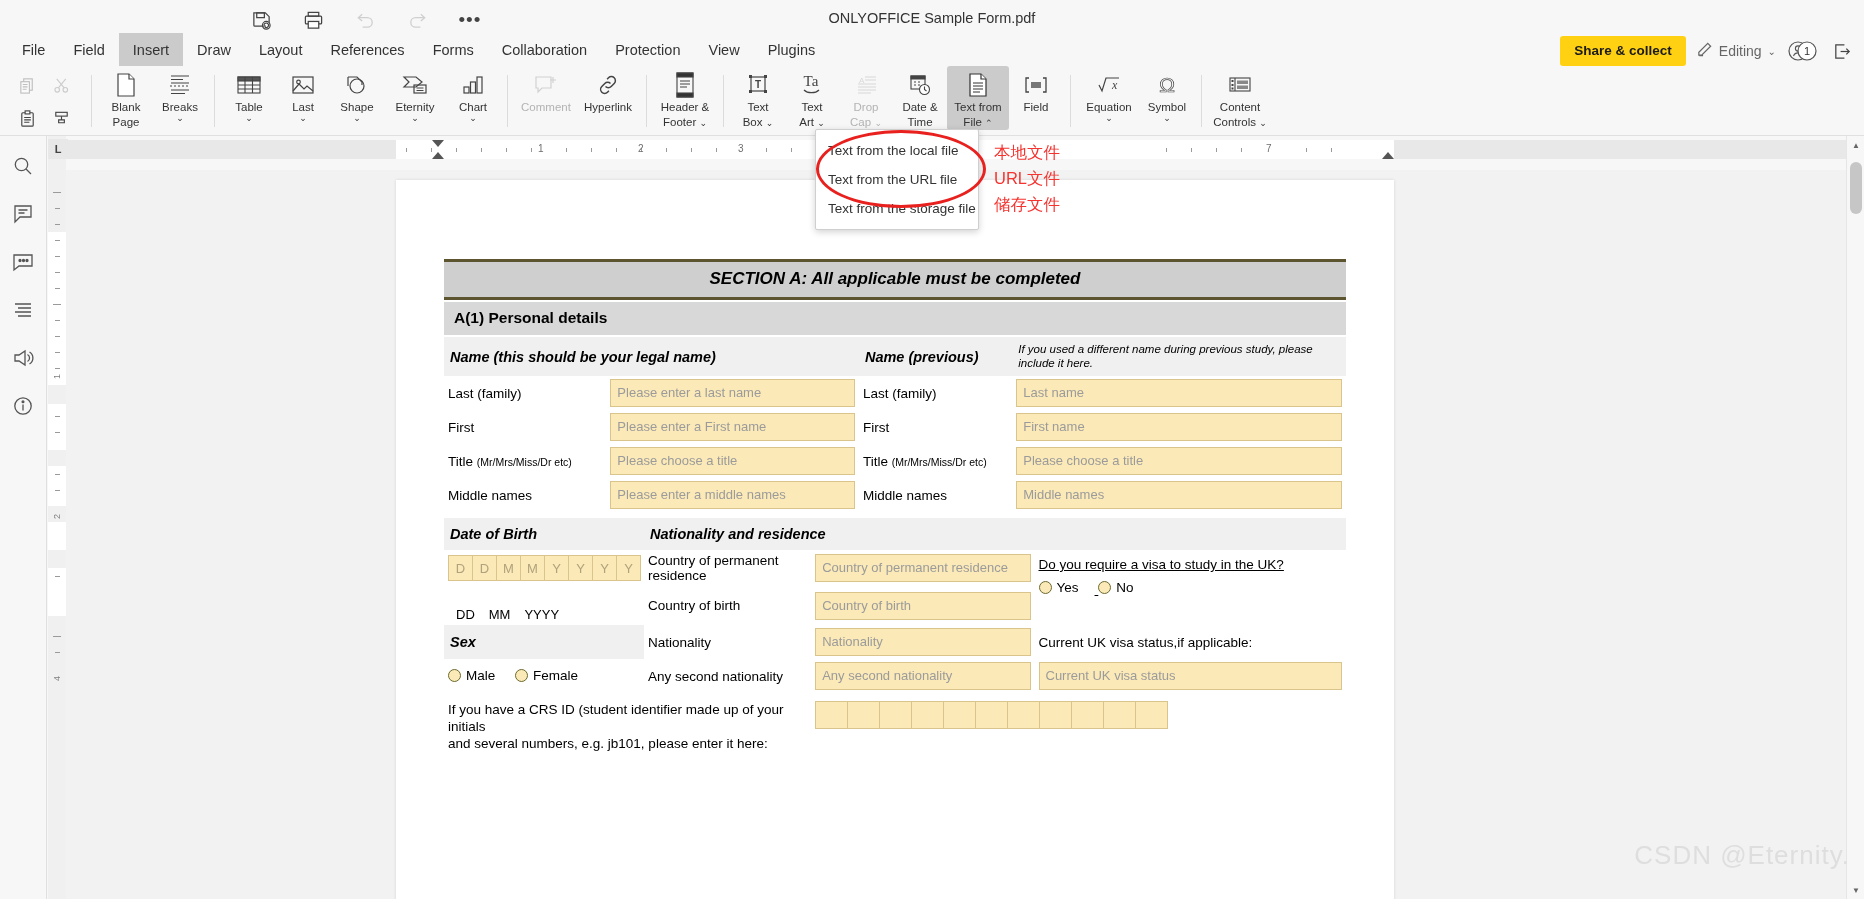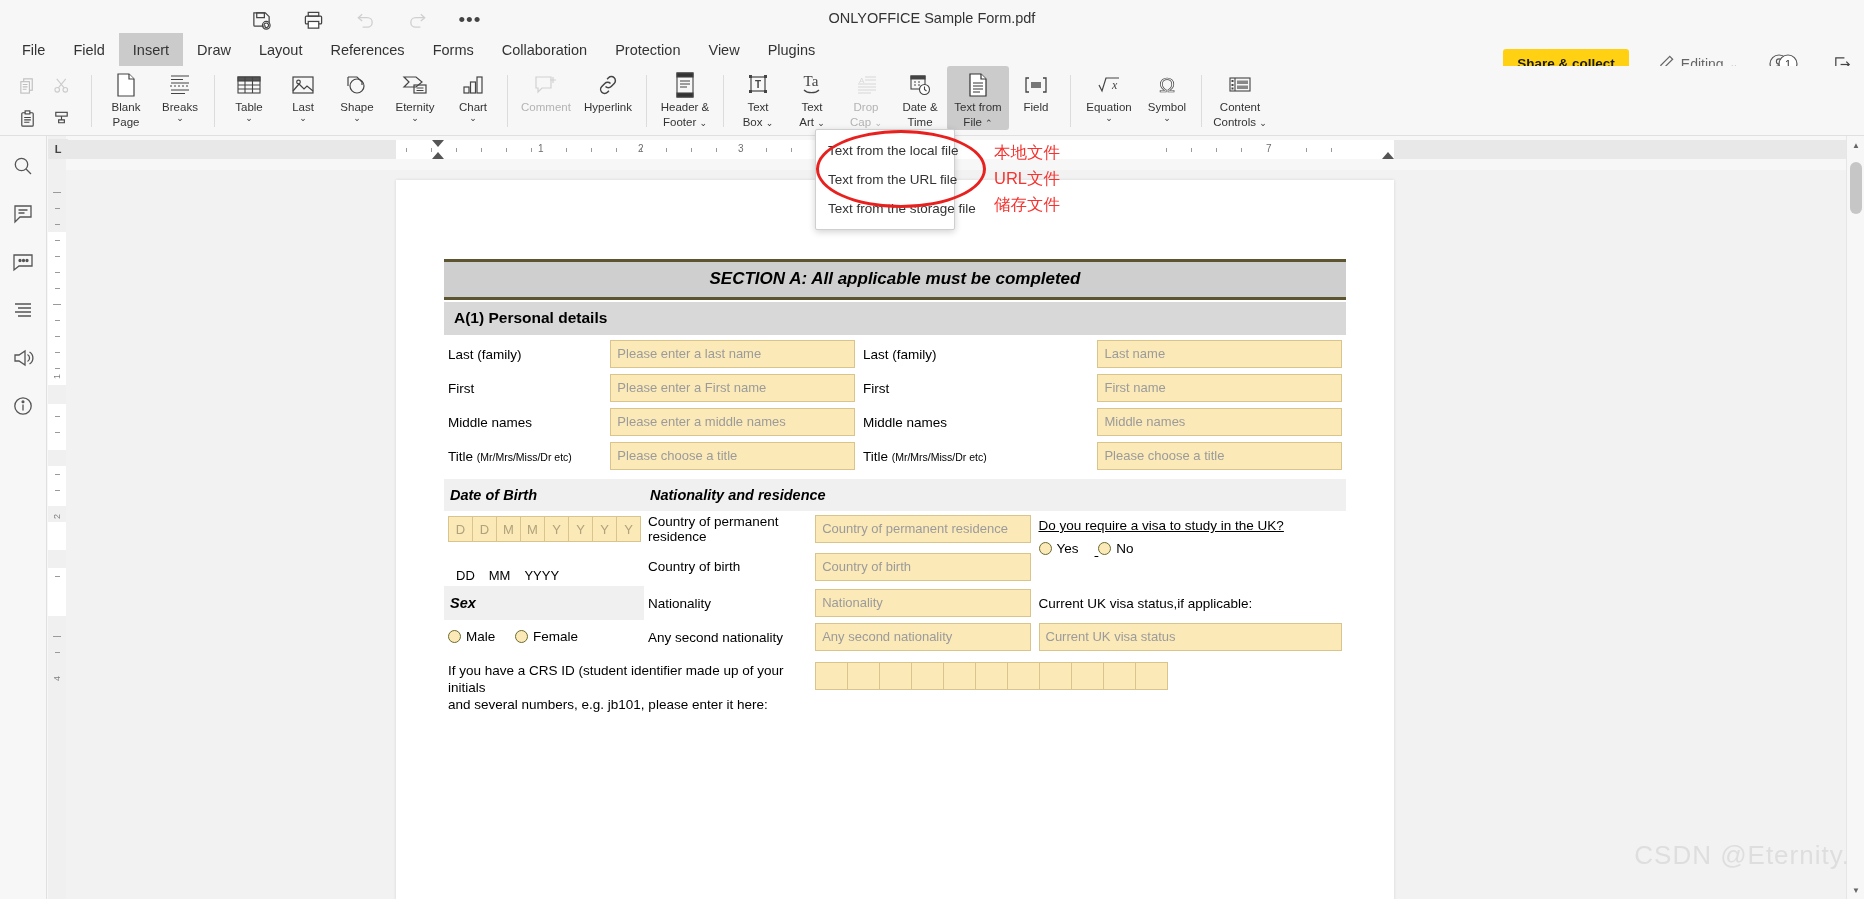--- a/index.html
+++ b/index.html
@@ -50,8 +50,8 @@
   .menu-item.active { background: #cbcbcb; }
 
   .right-tools {
-    position: absolute; right: 10px; top: 49px;
-    display: flex; align-items: center; gap: 29px;
+    position: absolute; right: 10px; top: 36px;
+    display: flex; align-items: center; gap: 10px;
   }
   .share-btn {
     background: #ffd112; color: #1a1a1a; font-weight: bold; font-size: 13.5px;

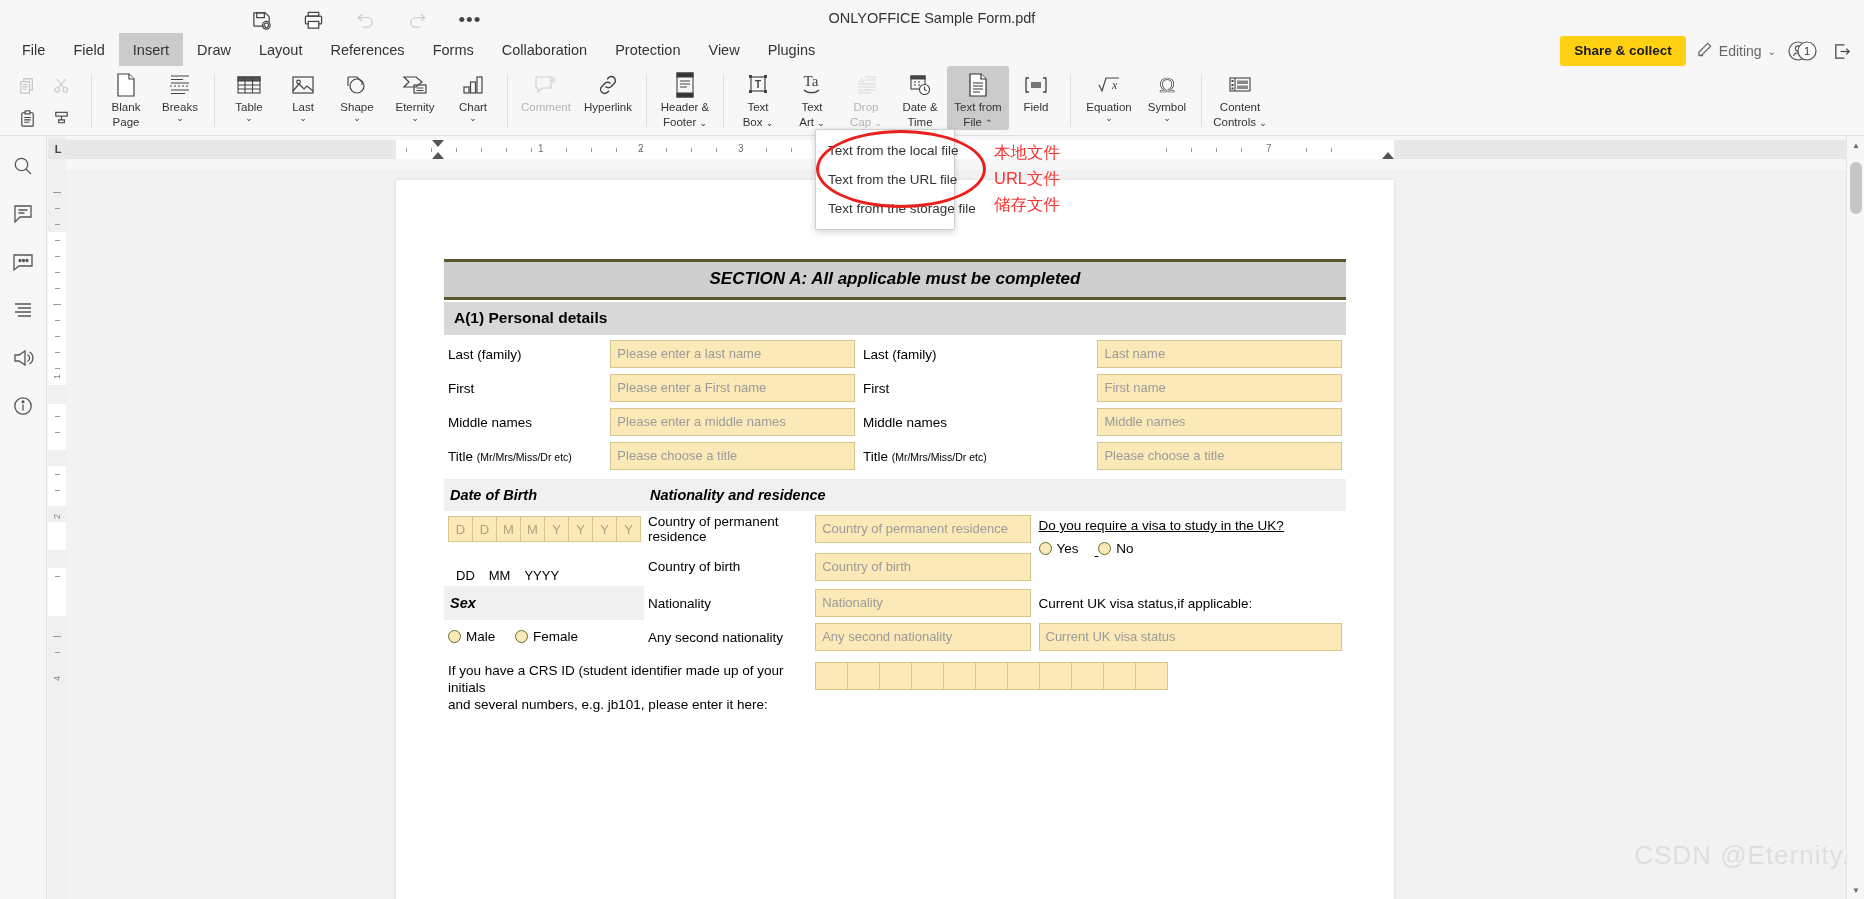--- a/index.html
+++ b/index.html
@@ -94,7 +94,7 @@
 
   
   .dropdown {
-    position: absolute; left: 815px; top: 129px; width: 140px;
+    position: absolute; left: 815px; top: 129px; width: 164px;
     background: #ffffff; border: 1px solid #cfcfcf; border-radius: 2px;
     box-shadow: 0 2px 7px rgba(0,0,0,.18); padding: 6px 0; z-index: 40;
   }

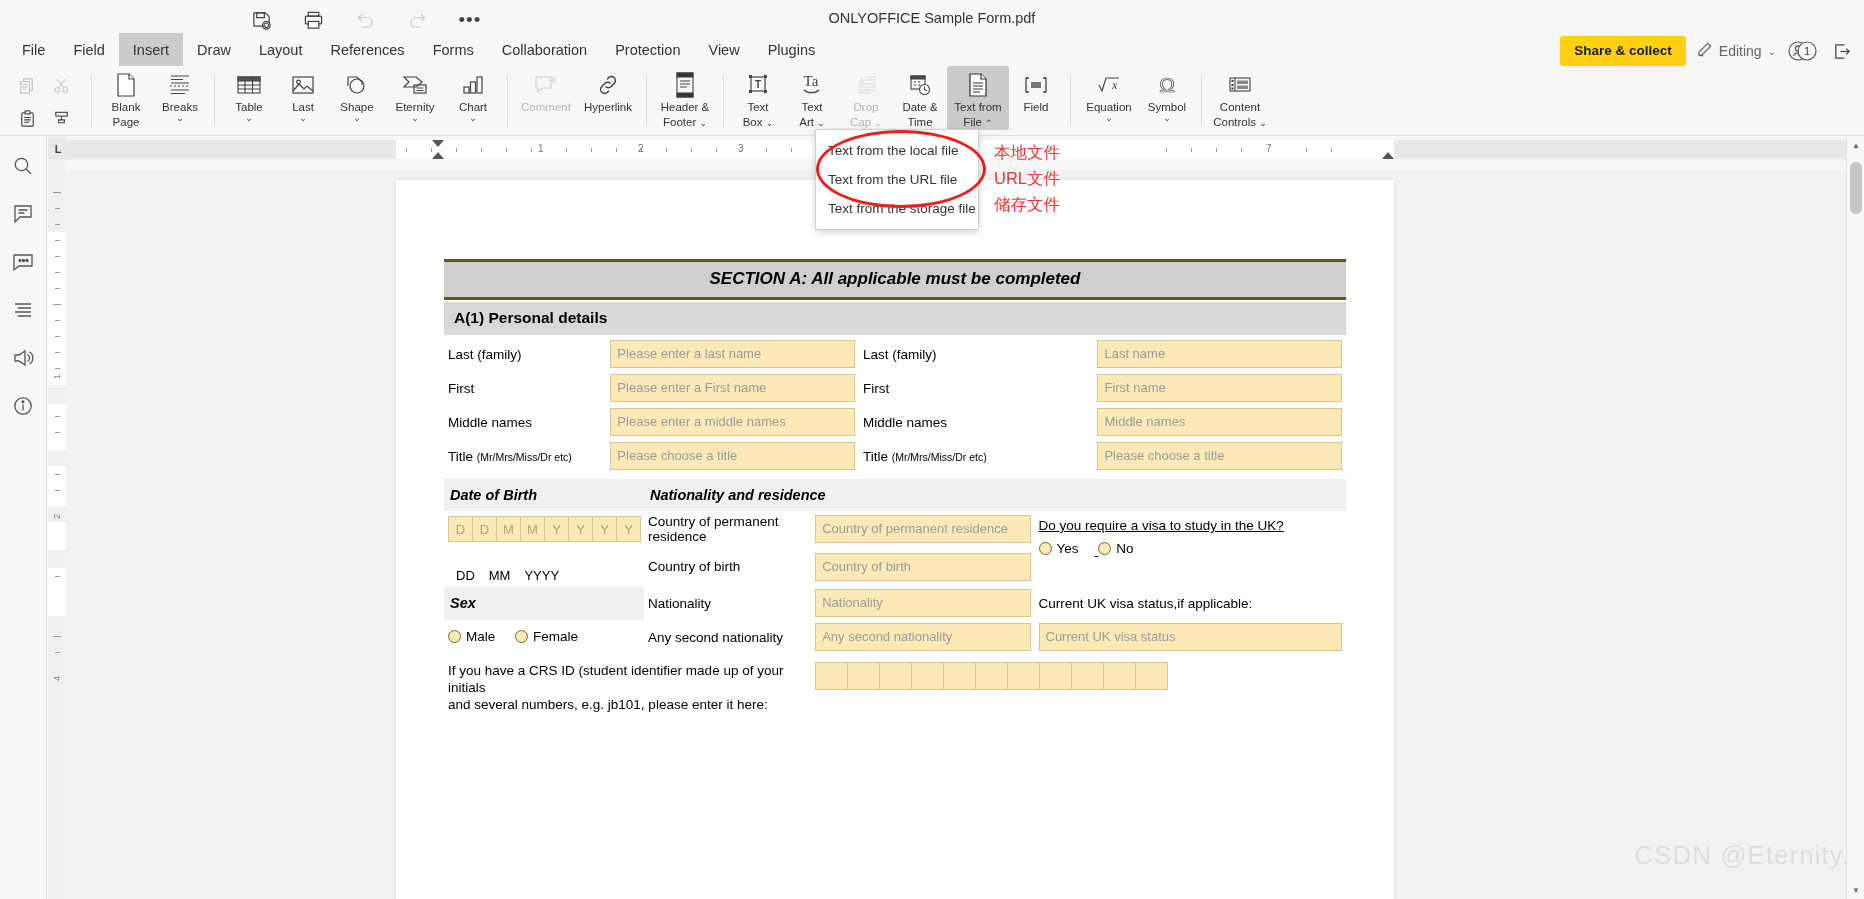--- a/index.html
+++ b/index.html
@@ -728,6 +728,11 @@
 
       <table class="form">
         <tbody>
+            <tr>
+          <td class="shade bi" colspan="2" style="width:46%;padding:8px 6px;">Name (this should be your legal name)</td>
+          <td class="shade bi" style="width:17%;padding:8px 6px;">Name (previous)</td>
+          <td class="shade note" style="width:37%;padding:6px;">If you used a different name during previous study, please include it here.</td>
+        </tr>
         <tr>
           <td style="width:18%;">Last (family)</td>
           <td style="width:28%;">

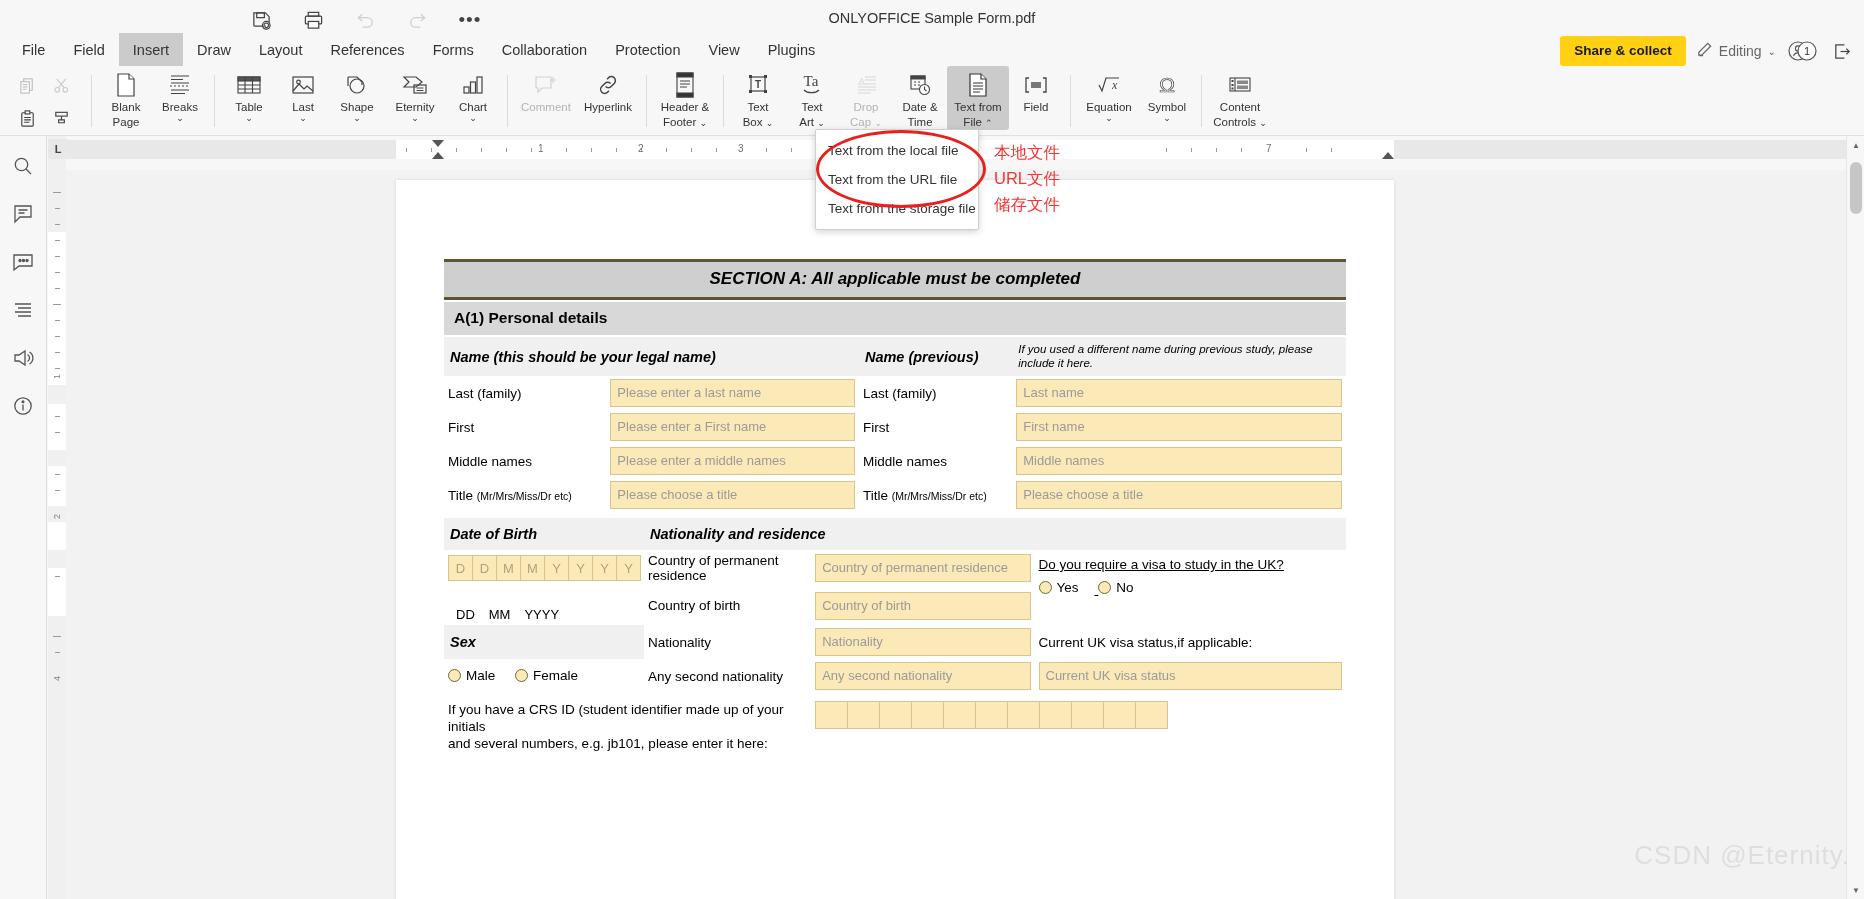--- a/index.html
+++ b/index.html
@@ -754,6 +754,16 @@
               </td>
         </tr>
         <tr>
+          <td><span>Title </span><span class="tiny">(Mr/Mrs/Miss/Dr etc)</span></td>
+          <td>
+                <div class="fld">Please choose a title</div>
+              </td>
+          <td><span>Title </span><span class="tiny">(Mr/Mrs/Miss/Dr etc)</span></td>
+          <td>
+                <div class="fld">Please choose a title</div>
+              </td>
+        </tr>
+        <tr>
           <td>Middle names</td>
           <td>
                 <div class="fld">Please enter a middle names</div>
@@ -761,16 +771,6 @@
           <td>Middle names</td>
           <td>
                 <div class="fld">Middle names</div>
-              </td>
-        </tr>
-        <tr>
-          <td><span>Title </span><span class="tiny">(Mr/Mrs/Miss/Dr etc)</span></td>
-          <td>
-                <div class="fld">Please choose a title</div>
-              </td>
-          <td><span>Title </span><span class="tiny">(Mr/Mrs/Miss/Dr etc)</span></td>
-          <td>
-                <div class="fld">Please choose a title</div>
               </td>
         </tr>
       </tbody>

